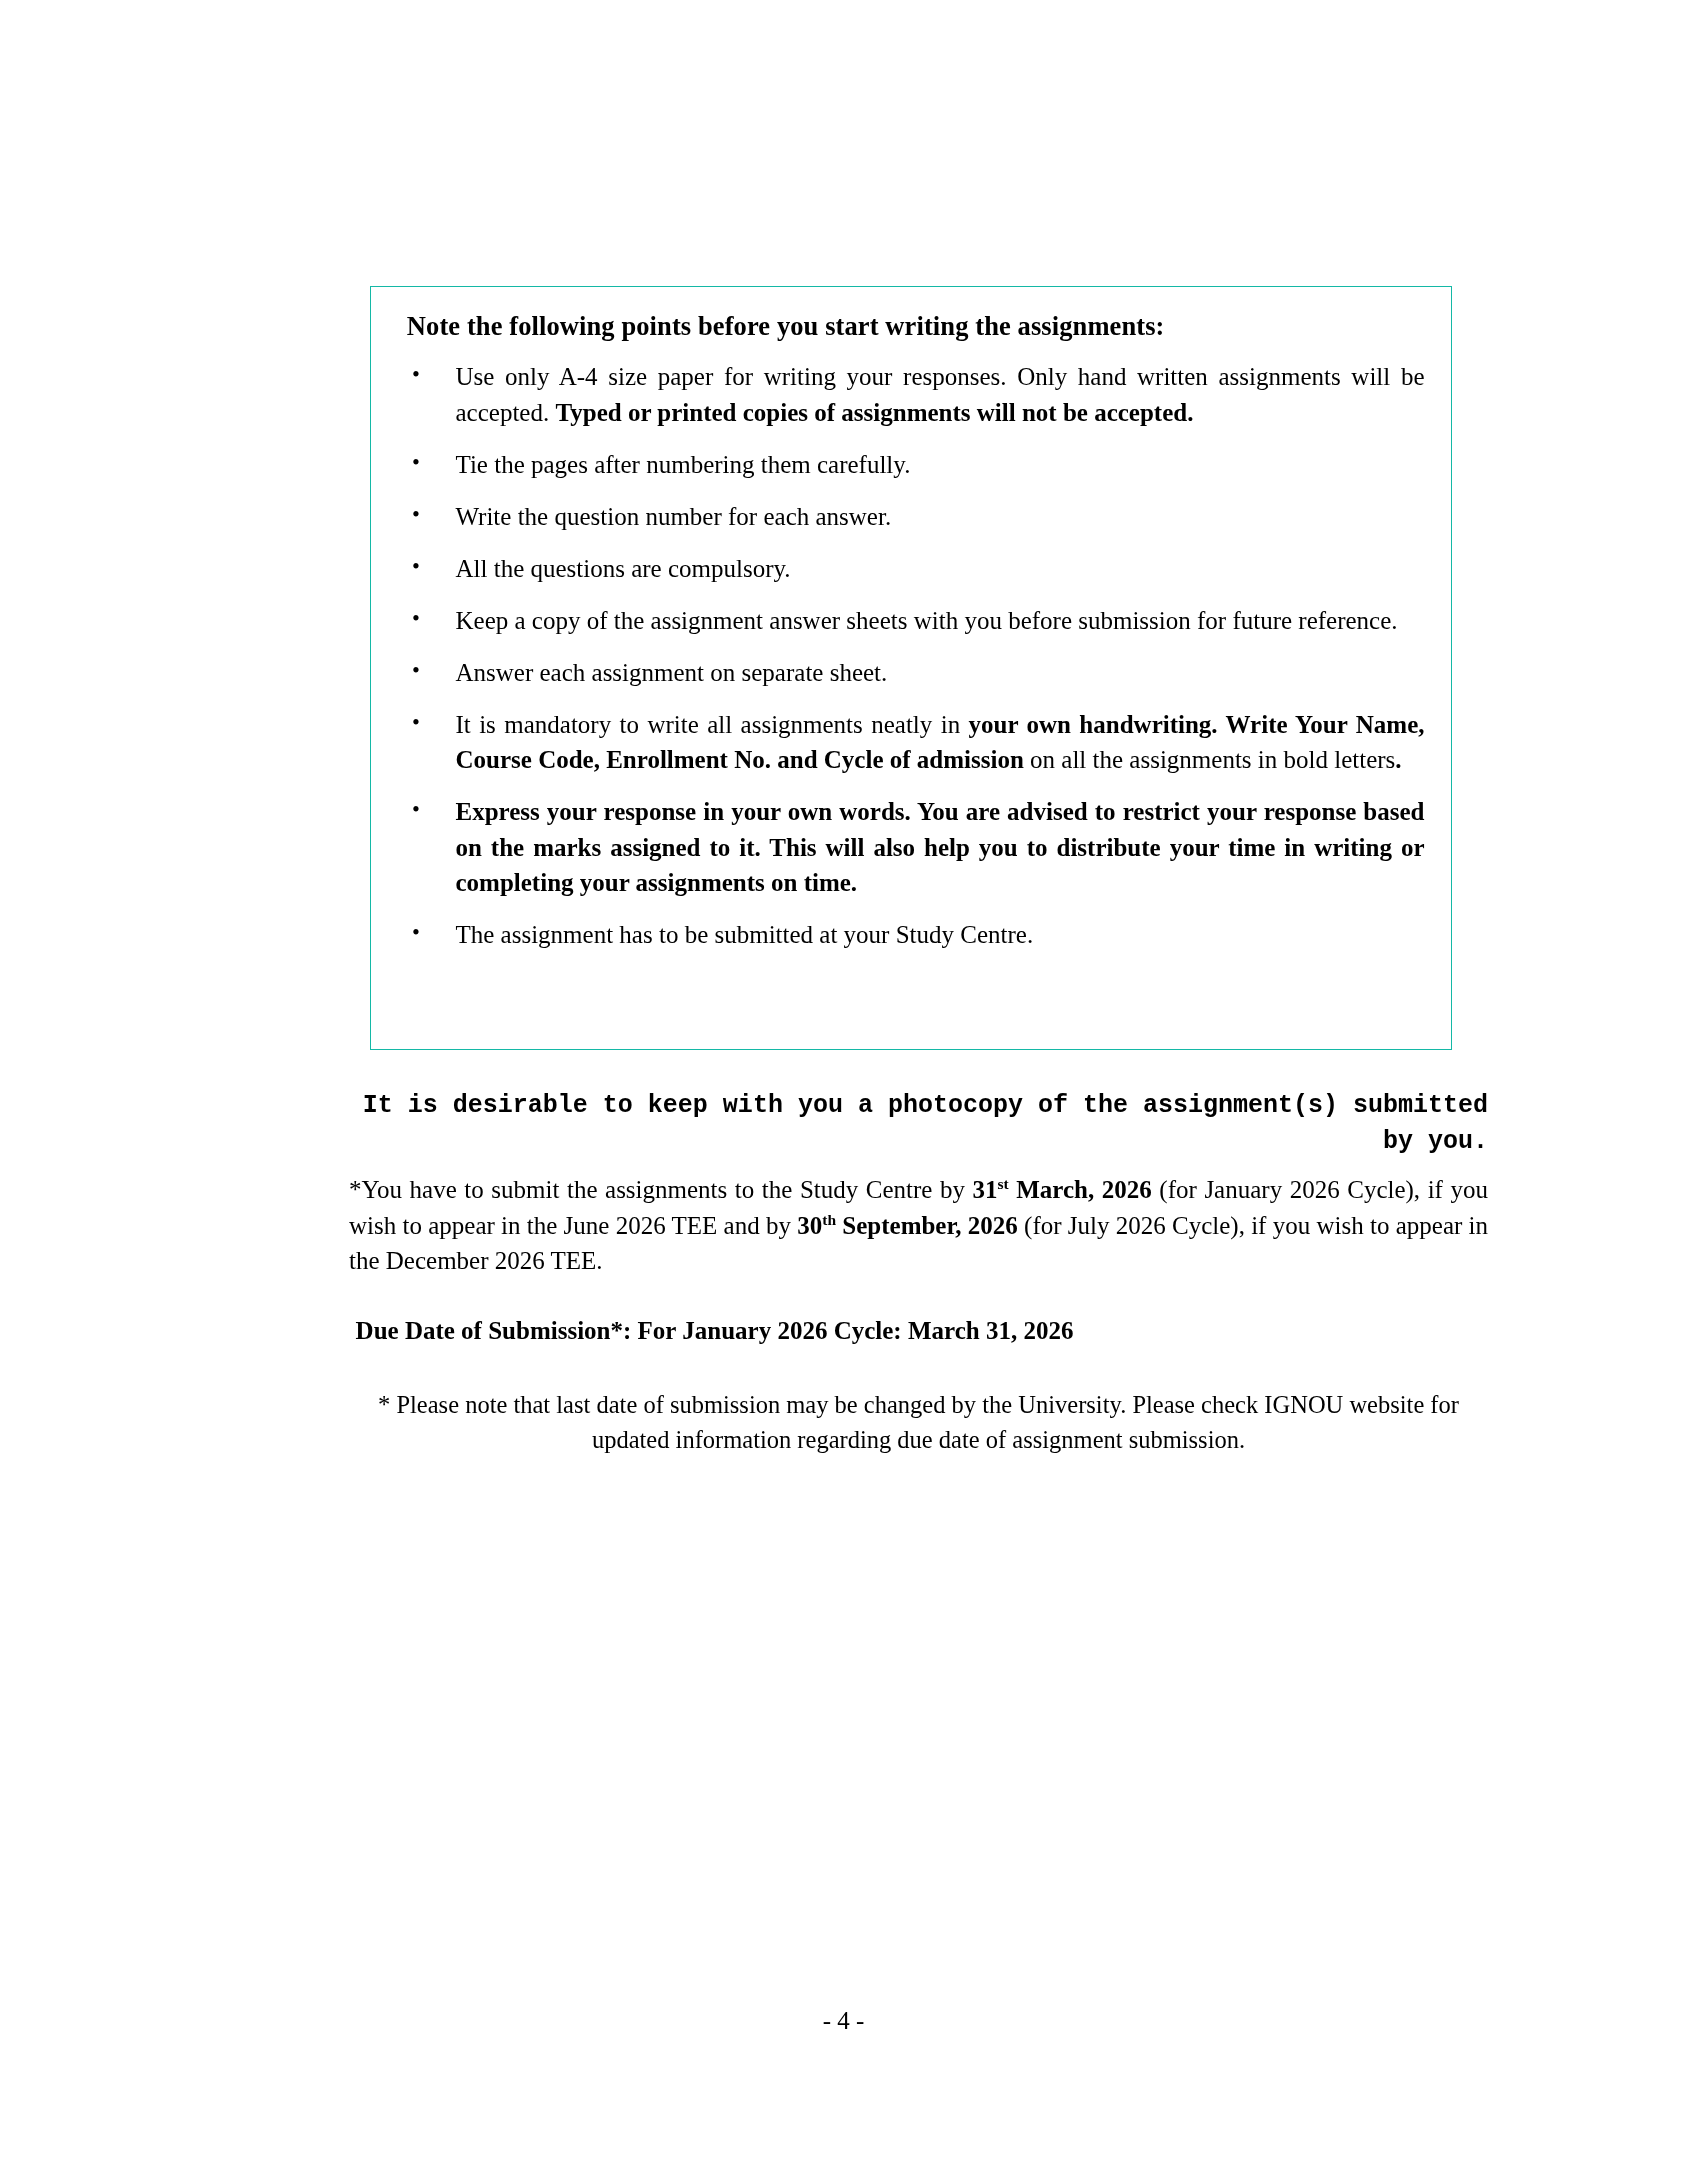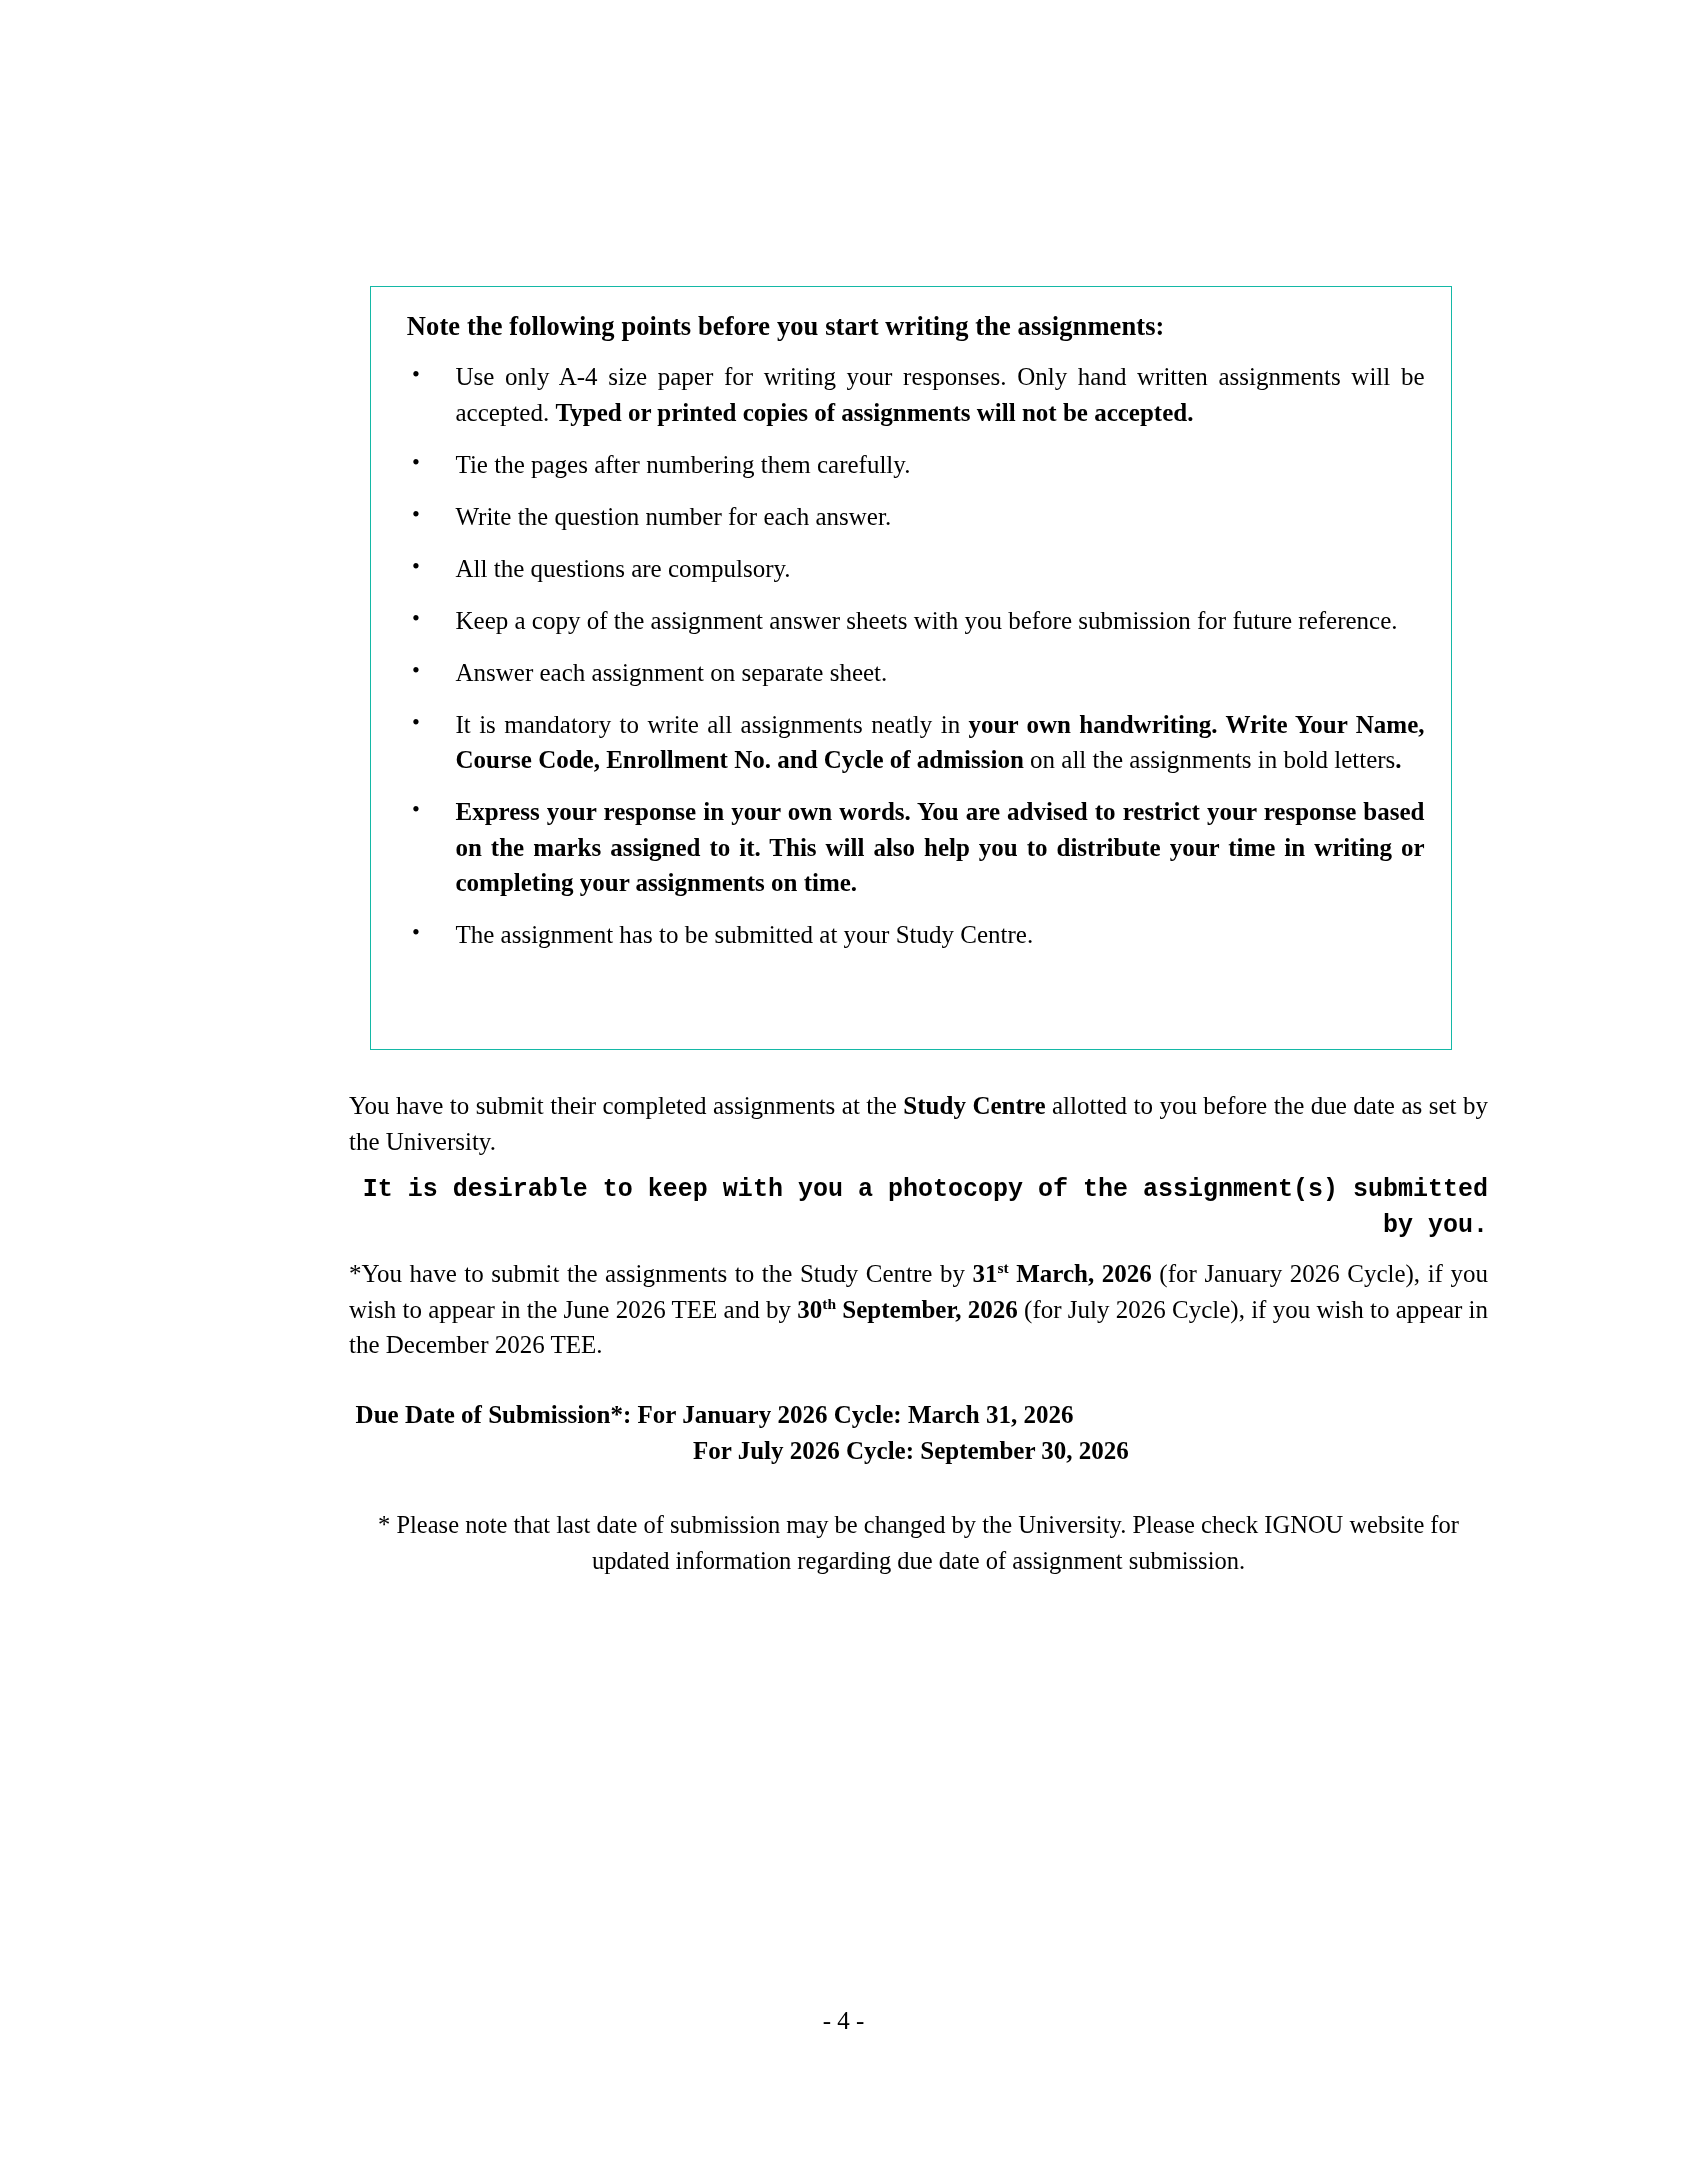--- a/index.html
+++ b/index.html
@@ -186,7 +186,6 @@
 
   <div class="body-area">
 
-    <p class="para" id="p-submit"><span>You have to submit their completed assignments at the </span><span style="font-weight: bold;">Study Centre</span><span> allotted to you before the due date as set by the University.</span></p>
 
     <p class="para bold-para">It is desirable to keep with you a photocopy of the assignment(s) submitted by you.</p>
 

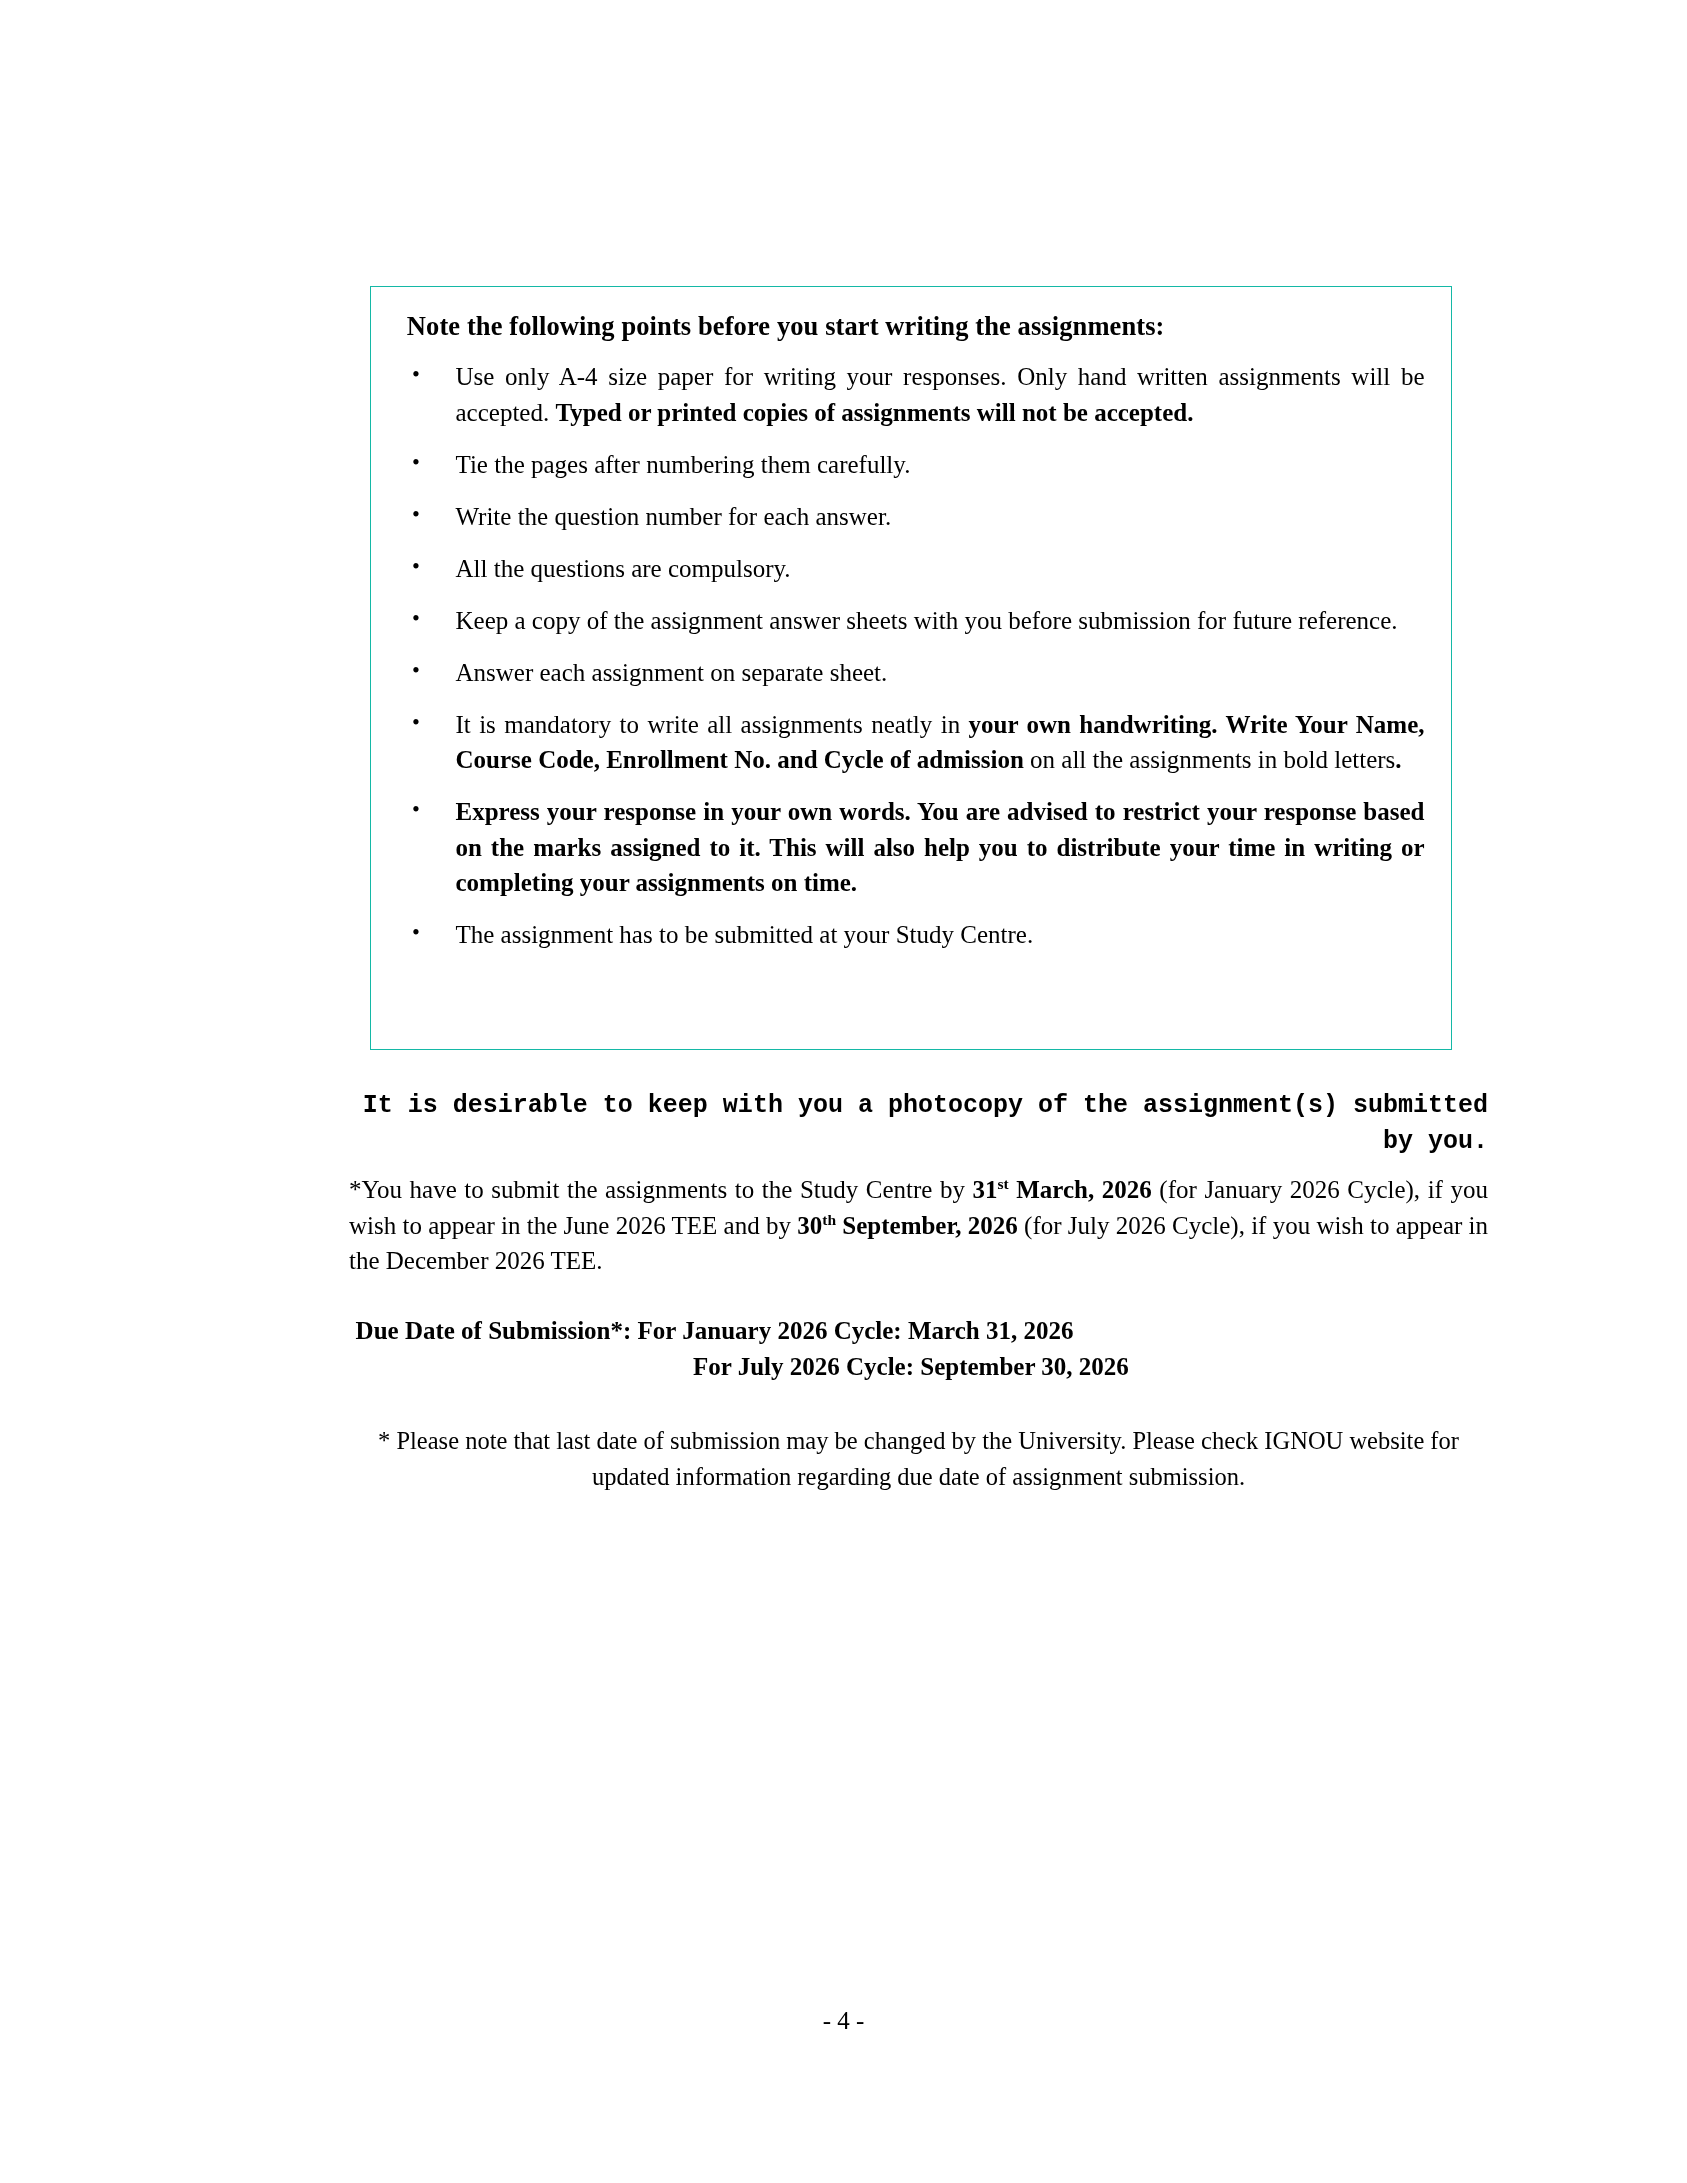--- a/index.html
+++ b/index.html
@@ -193,7 +193,6 @@
 
     <div class="due-block">
       <span class="due-line1">Due Date of Submission*:  For January 2026 Cycle: March 31, 2026</span>
-      <span class="due-line2">For July 2026 Cycle: September 30, 2026</span>
     </div>
 
     <p class="footnote">* Please note that last date of submission may be changed by the University. Please check IGNOU website for updated  information  regarding due date of  assignment submission.</p>

